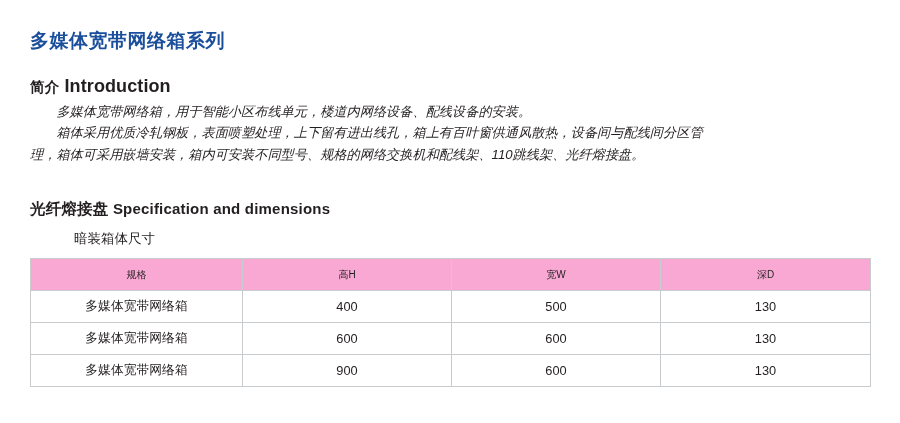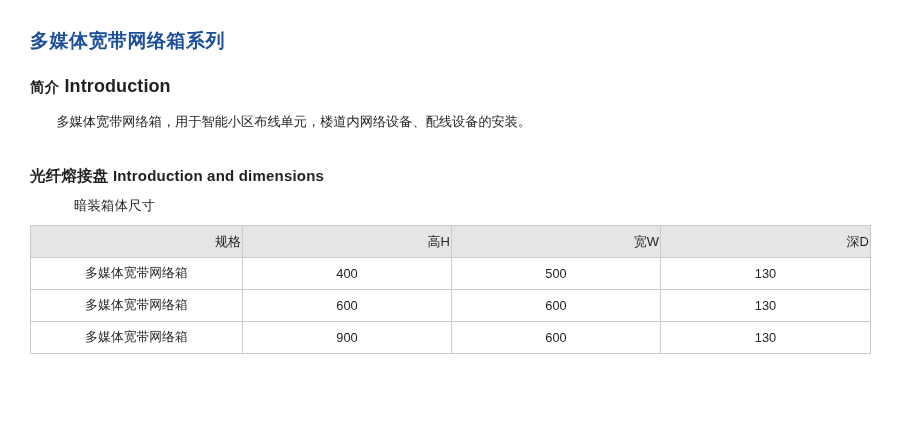--- a/index.html
+++ b/index.html
@@ -40,10 +40,11 @@
     letter-spacing: 0.1px;
   }
   .intro-body {
-    margin-top: 14px;
+    margin-top: 4px;
     font-size: 13.2px;
     line-height: 1.62;
     color: #231f20;
+    font-style: italic;
   }
   .intro-body p {
     margin: 0;

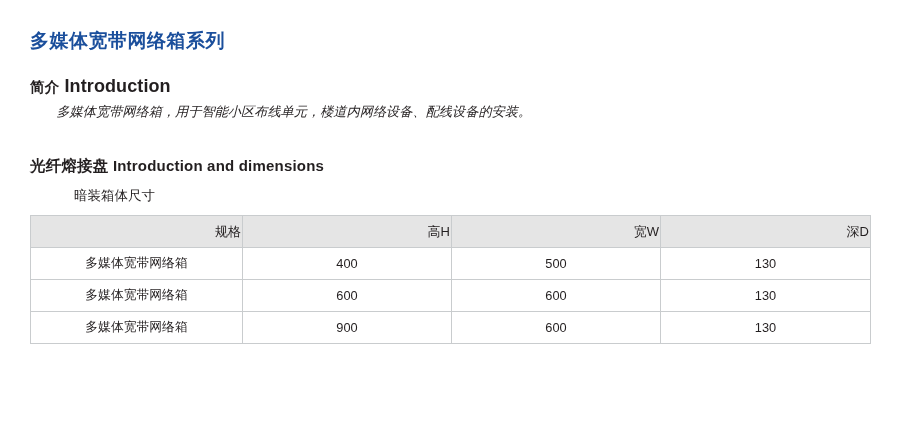--- a/index.html
+++ b/index.html
@@ -107,6 +107,7 @@
 
   <div class="intro-body">
     <p>多媒体宽带网络箱，用于智能小区布线单元，楼道内网络设备、配线设备的安装。</p>
+    <p>箱体采用优质冷轧钢板，表面喷塑处理，上下留有进出线孔，箱上有百叶窗供通风散热，设备间与配线间分区管理，箱体可采用嵌墙安装，箱内可安装不同型号、规格的网络交换机和配线架、110跳线架、光纤熔接盘。</p>
   </div>
 
   <div class="spec-head">

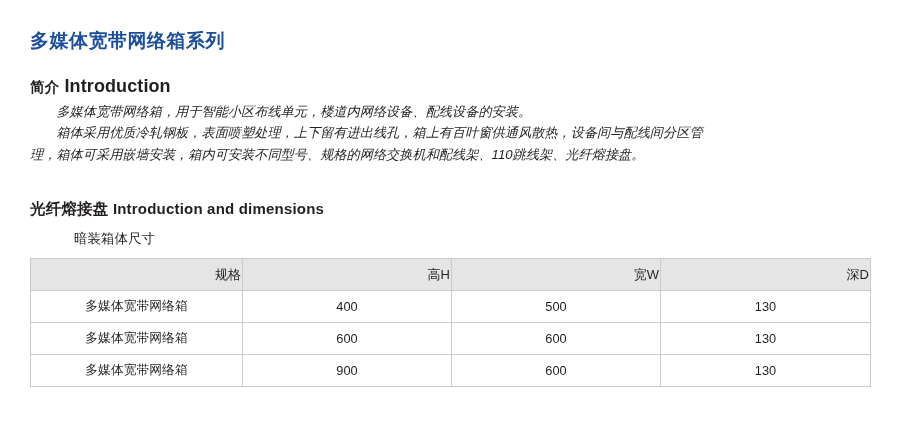--- a/index.html
+++ b/index.html
@@ -111,7 +111,7 @@
   </div>
 
   <div class="spec-head">
-    <span>光纤熔接盘</span><span class="latin">&nbsp;</span><span class="latin">Introduction and dimensions</span>
+    <span>光纤熔接盘</span><span class="latin">&nbsp;</span><span class="latin">Specification and dimensions</span>
   </div>
 
   <div class="sub-head">暗装箱体尺寸</div>

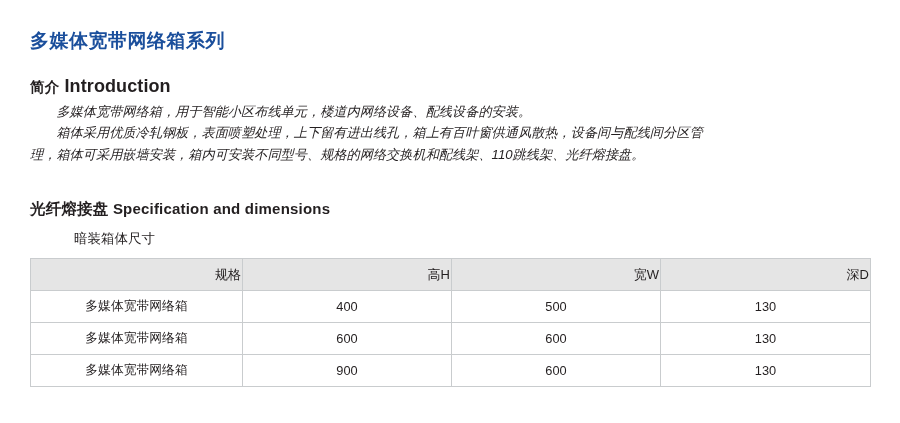--- a/index.html
+++ b/index.html
@@ -81,9 +81,8 @@
     color: #231f20;
   }
   table.spec-table thead th {
-    background: #e5e5e5;
-    font-size: 13px;
-    text-align: right;
+    background: #f9a8d4;
+    font-size: 10px;
   }
   table.spec-table tbody td {
     background: #ffffff;

